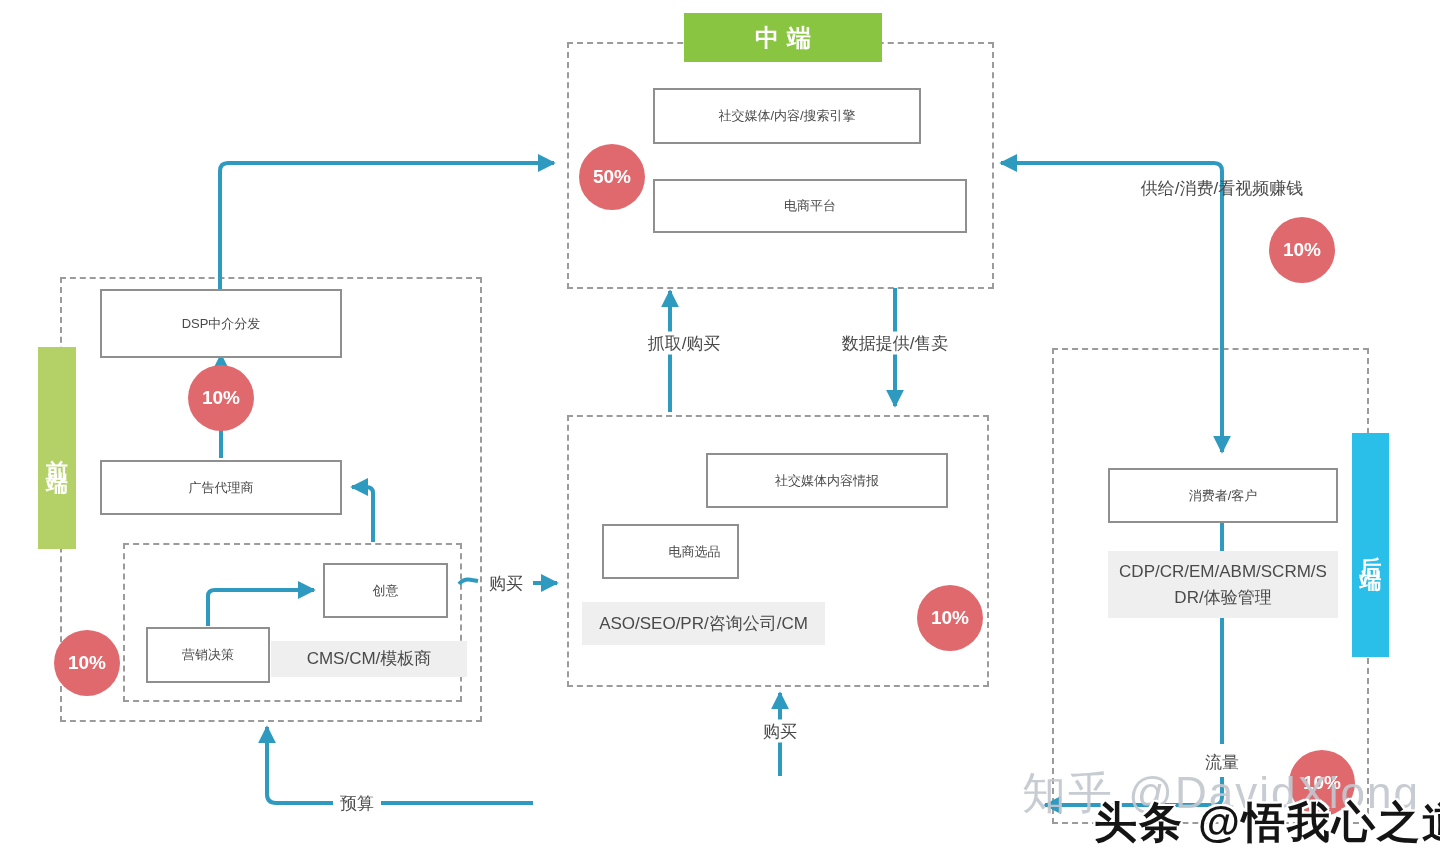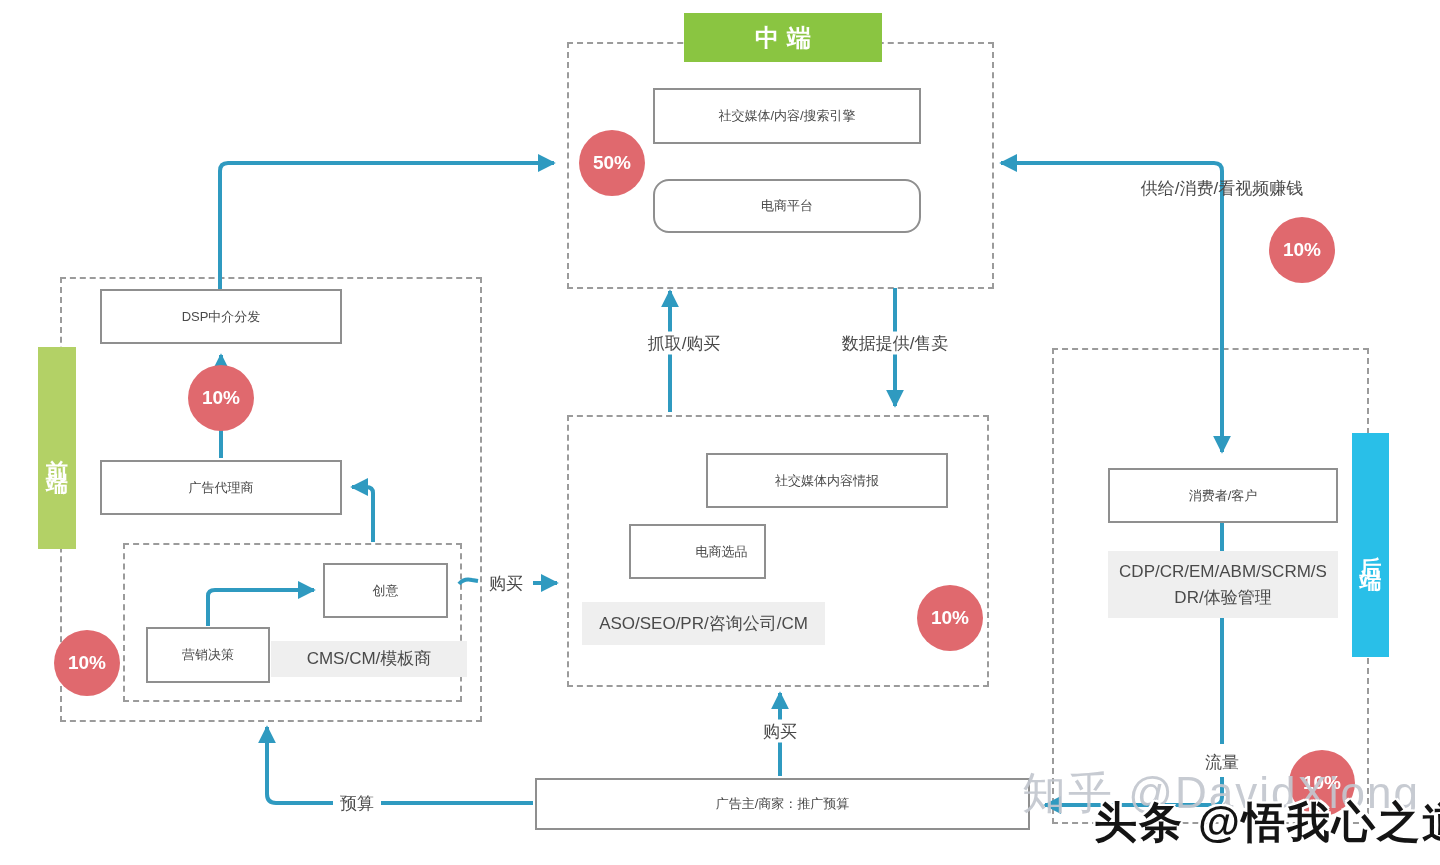--- a/index.html
+++ b/index.html
@@ -97,7 +97,7 @@
 
   <div class="box" style="left:535px;top:778px;width:495px;height:52px;">广告主/商家：推广预算</div>
 
-  <div class="pct" style="left:579px;top:130px;">50%</div>
+  <div class="pct" style="left:579px;top:144px;">50%</div>
   <div class="pct" style="left:188px;top:365px;">10%</div>
   <div class="pct" style="left:54px;top:630px;">10%</div>
   <div class="pct" style="left:917px;top:585px;">10%</div>

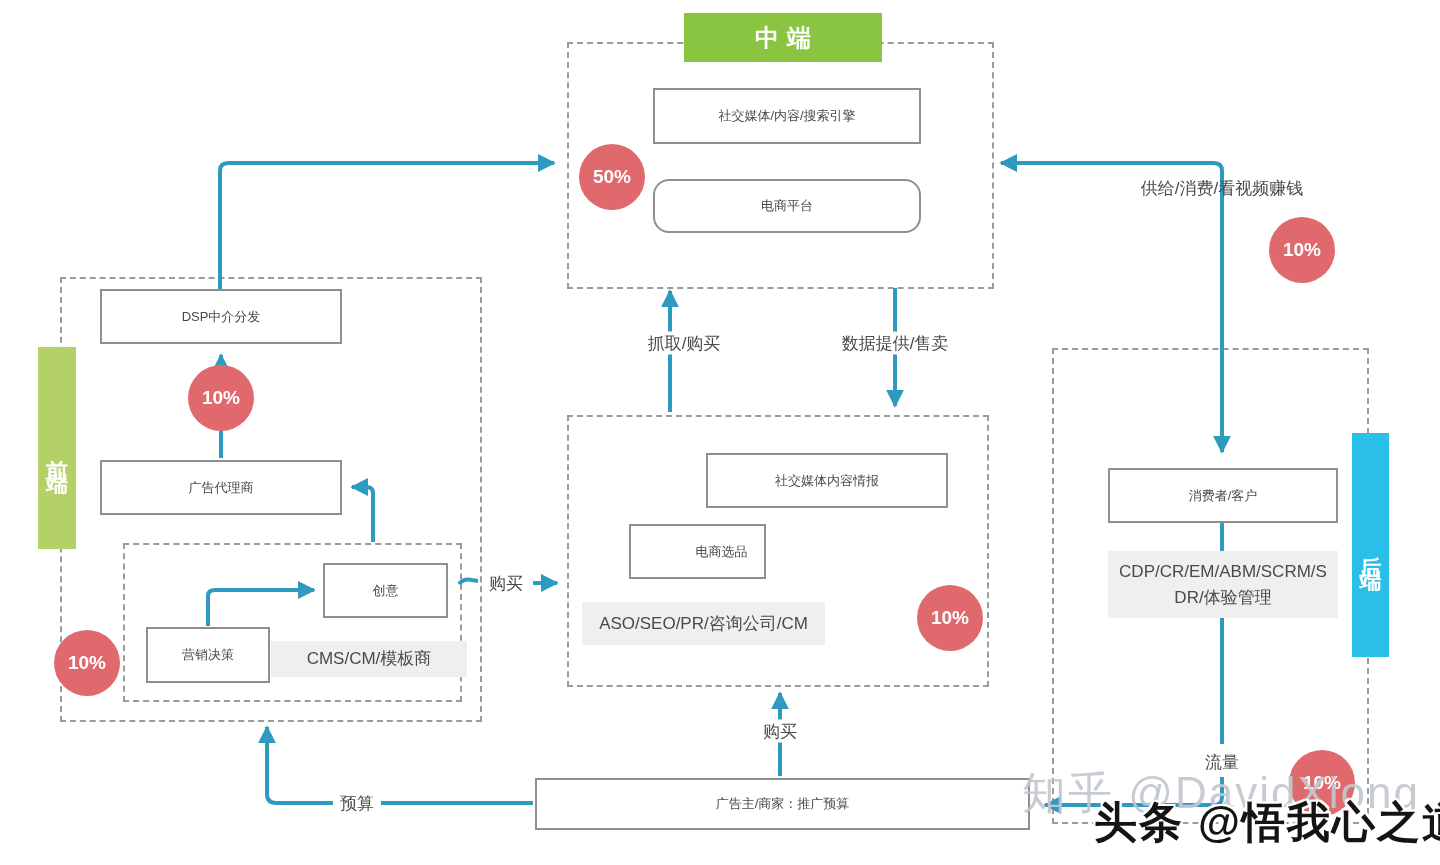--- a/index.html
+++ b/index.html
@@ -80,7 +80,7 @@
   </div>
 
   <div class="box" style="left:653px;top:88px;width:268px;height:56px;">社交媒体/内容/搜索引擎</div>
-  <div class="box" style="left:653px;top:179px;width:268px;height:54px;border-radius:16px;">电商平台</div>
+  <div class="box" style="left:653px;top:179px;width:314px;height:54px;">电商平台</div>
 
   <div class="box" style="left:100px;top:289px;width:242px;height:55px;">DSP中介分发</div>
   <div class="box" style="left:100px;top:460px;width:242px;height:55px;">广告代理商</div>

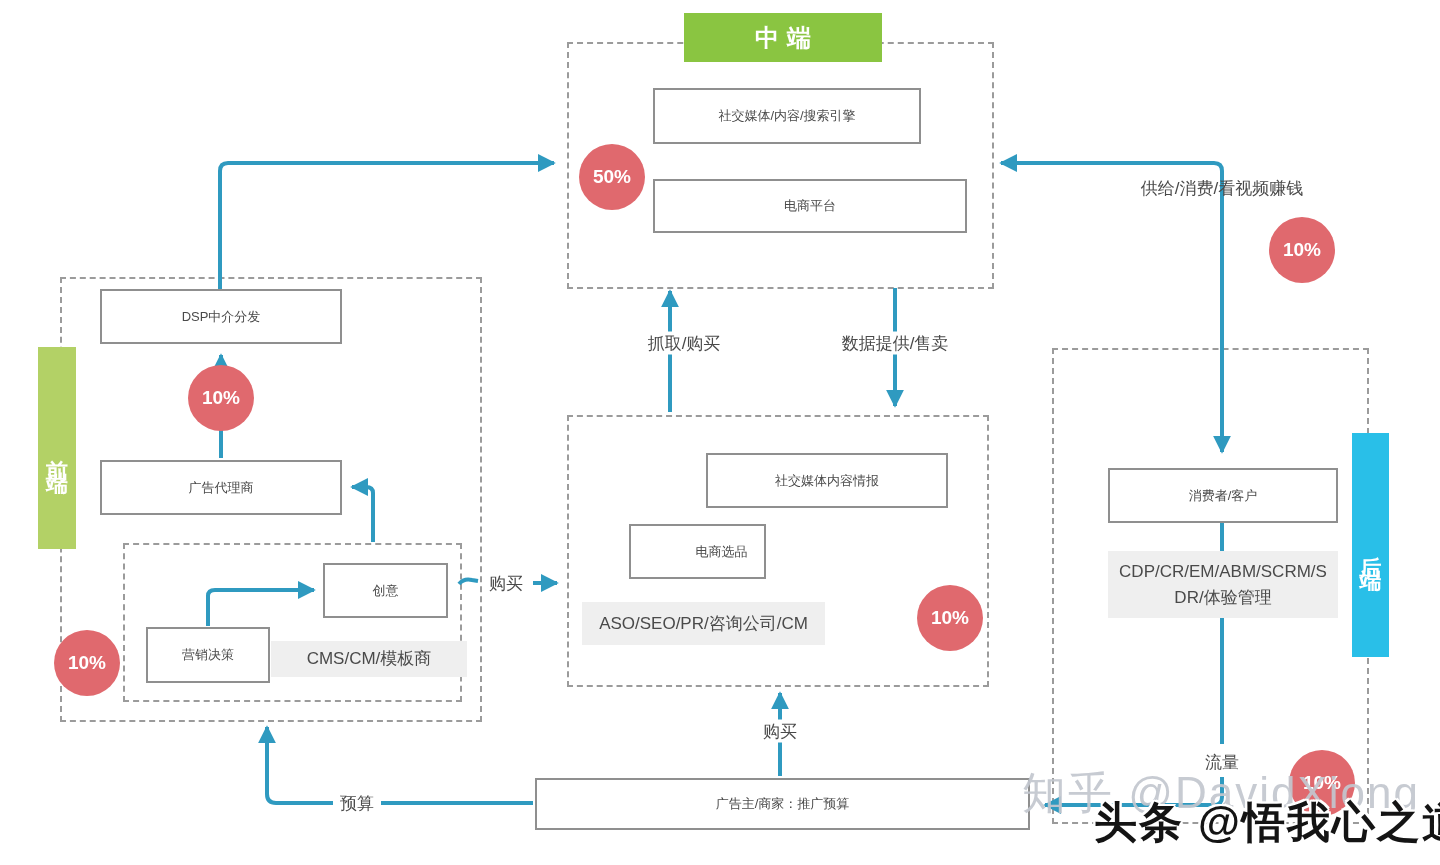--- a/index.html
+++ b/index.html
@@ -82,7 +82,7 @@
   <div class="box" style="left:653px;top:88px;width:268px;height:56px;">社交媒体/内容/搜索引擎</div>
   <div class="box" style="left:653px;top:179px;width:314px;height:54px;">电商平台</div>
 
-  <div class="box" style="left:100px;top:289px;width:242px;height:55px;">DSP中介分发</div>
+  <div class="box" style="left:100px;top:289px;width:242px;height:69px;">DSP中介分发</div>
   <div class="box" style="left:100px;top:460px;width:242px;height:55px;">广告代理商</div>
   <div class="box" style="left:323px;top:563px;width:125px;height:55px;">创意</div>
   <div class="box" style="left:146px;top:627px;width:124px;height:56px;">营销决策</div>

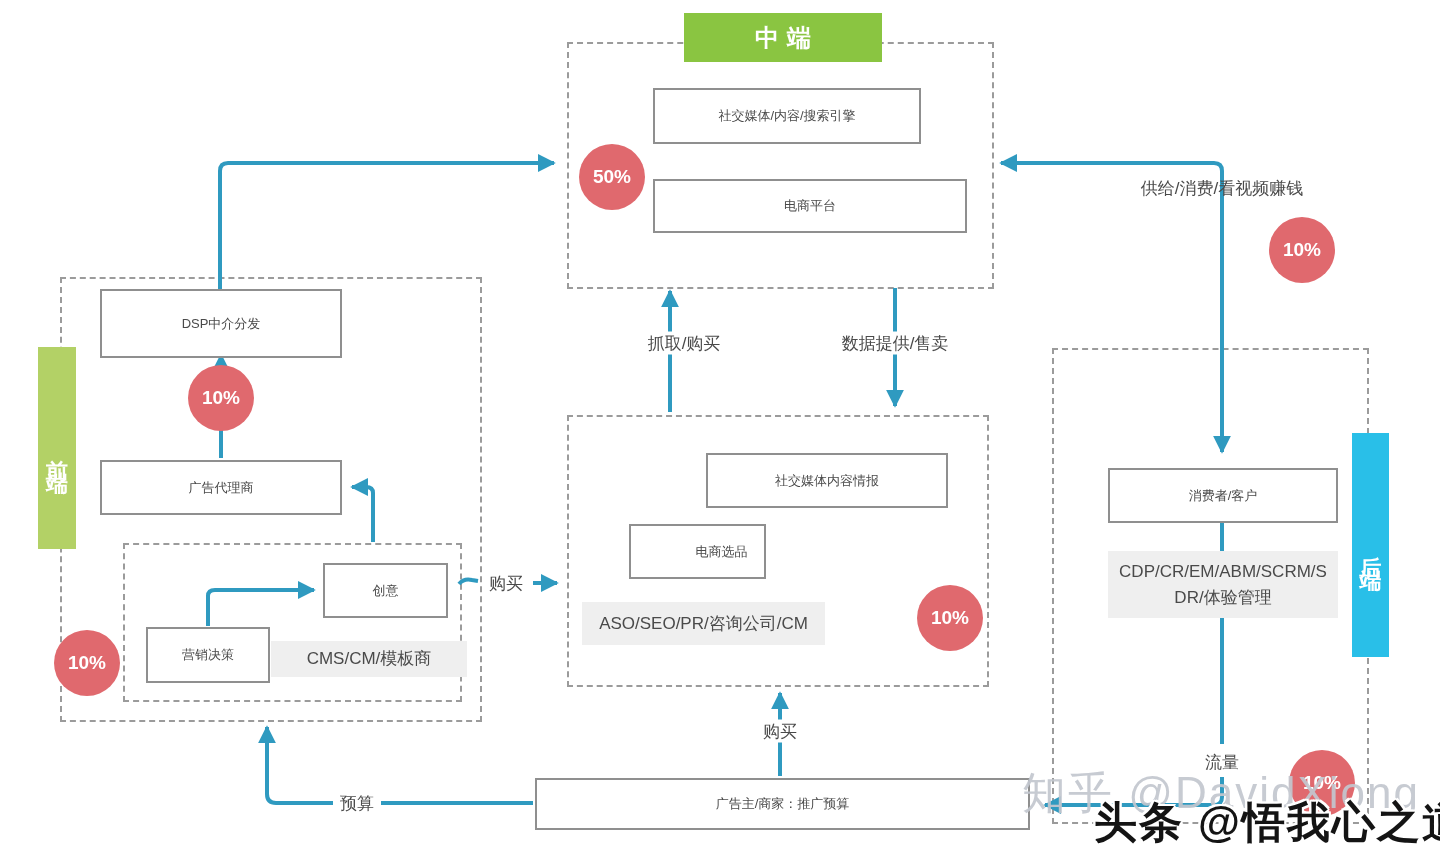--- a/index.html
+++ b/index.html
@@ -89,7 +89,7 @@
   <div class="graybox" style="left:271px;top:641px;width:196px;height:36px;">CMS/CM/模板商</div>
 
   <div class="box" style="left:658px;top:453px;width:242px;height:55px;margin-left:48px;">社交媒体内容情报</div>
-  <div class="box" style="left:629px;top:524px;width:137px;height:55px;padding-left:48px;">电商选品</div>
+  <div class="box" style="left:602px;top:524px;width:137px;height:55px;padding-left:48px;">电商选品</div>
   <div class="graybox" style="left:582px;top:602px;width:243px;height:43px;">ASO/SEO/PR/咨询公司/CM</div>
 
   <div class="box" style="left:1108px;top:468px;width:230px;height:55px;">消费者/客户</div>

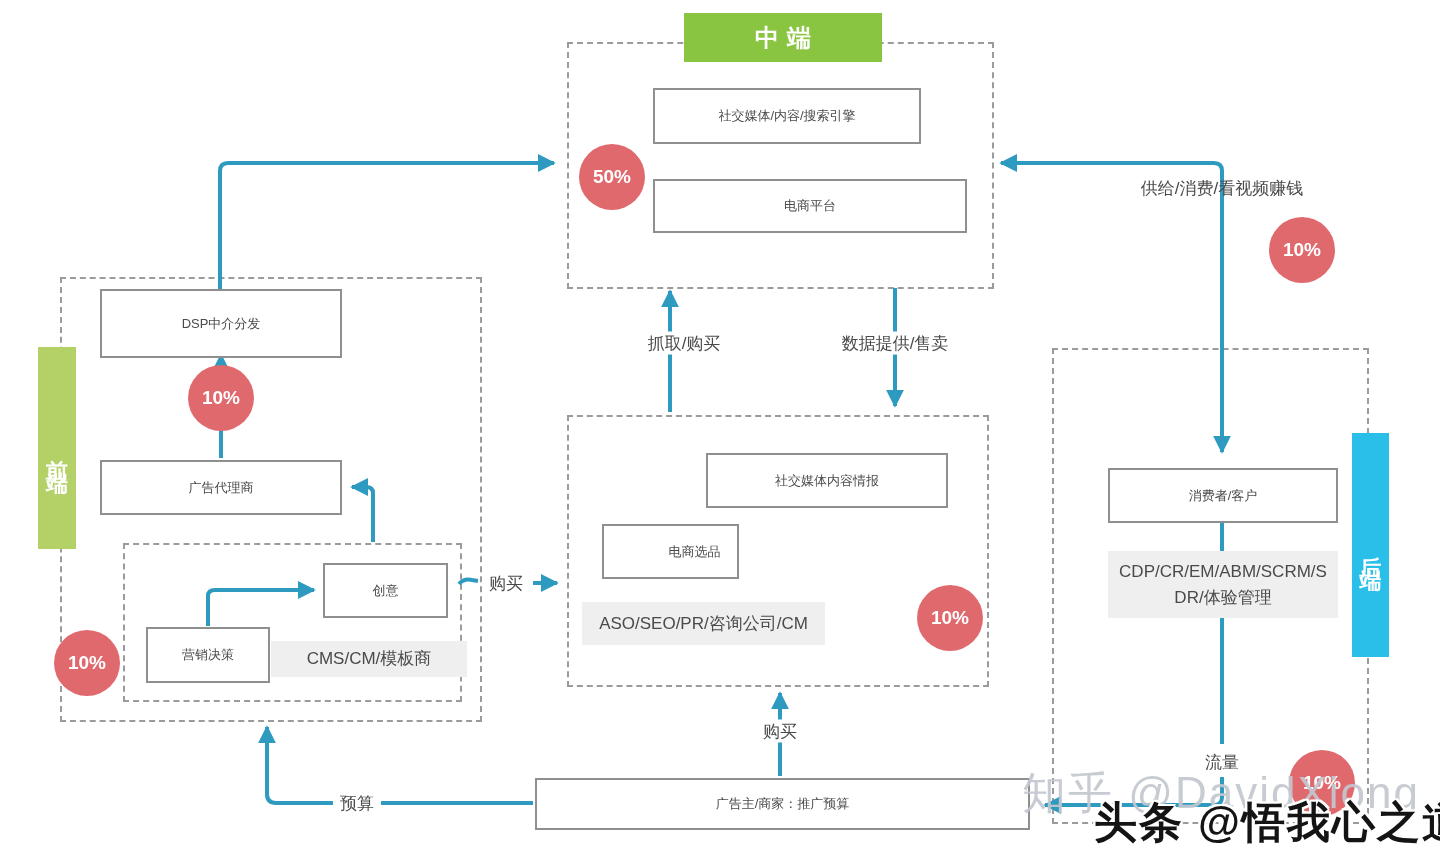--- a/index.html
+++ b/index.html
@@ -95,7 +95,6 @@
   <div class="box" style="left:1108px;top:468px;width:230px;height:55px;">消费者/客户</div>
   <div class="graybox" style="left:1108px;top:551px;width:230px;height:67px;">CDP/CR/EM/ABM/SCRM/SDR/体验管理</div>
 
-  <div class="box" style="left:535px;top:778px;width:495px;height:52px;">广告主/商家：推广预算</div>
 
   <div class="pct" style="left:579px;top:144px;">50%</div>
   <div class="pct" style="left:188px;top:365px;">10%</div>

